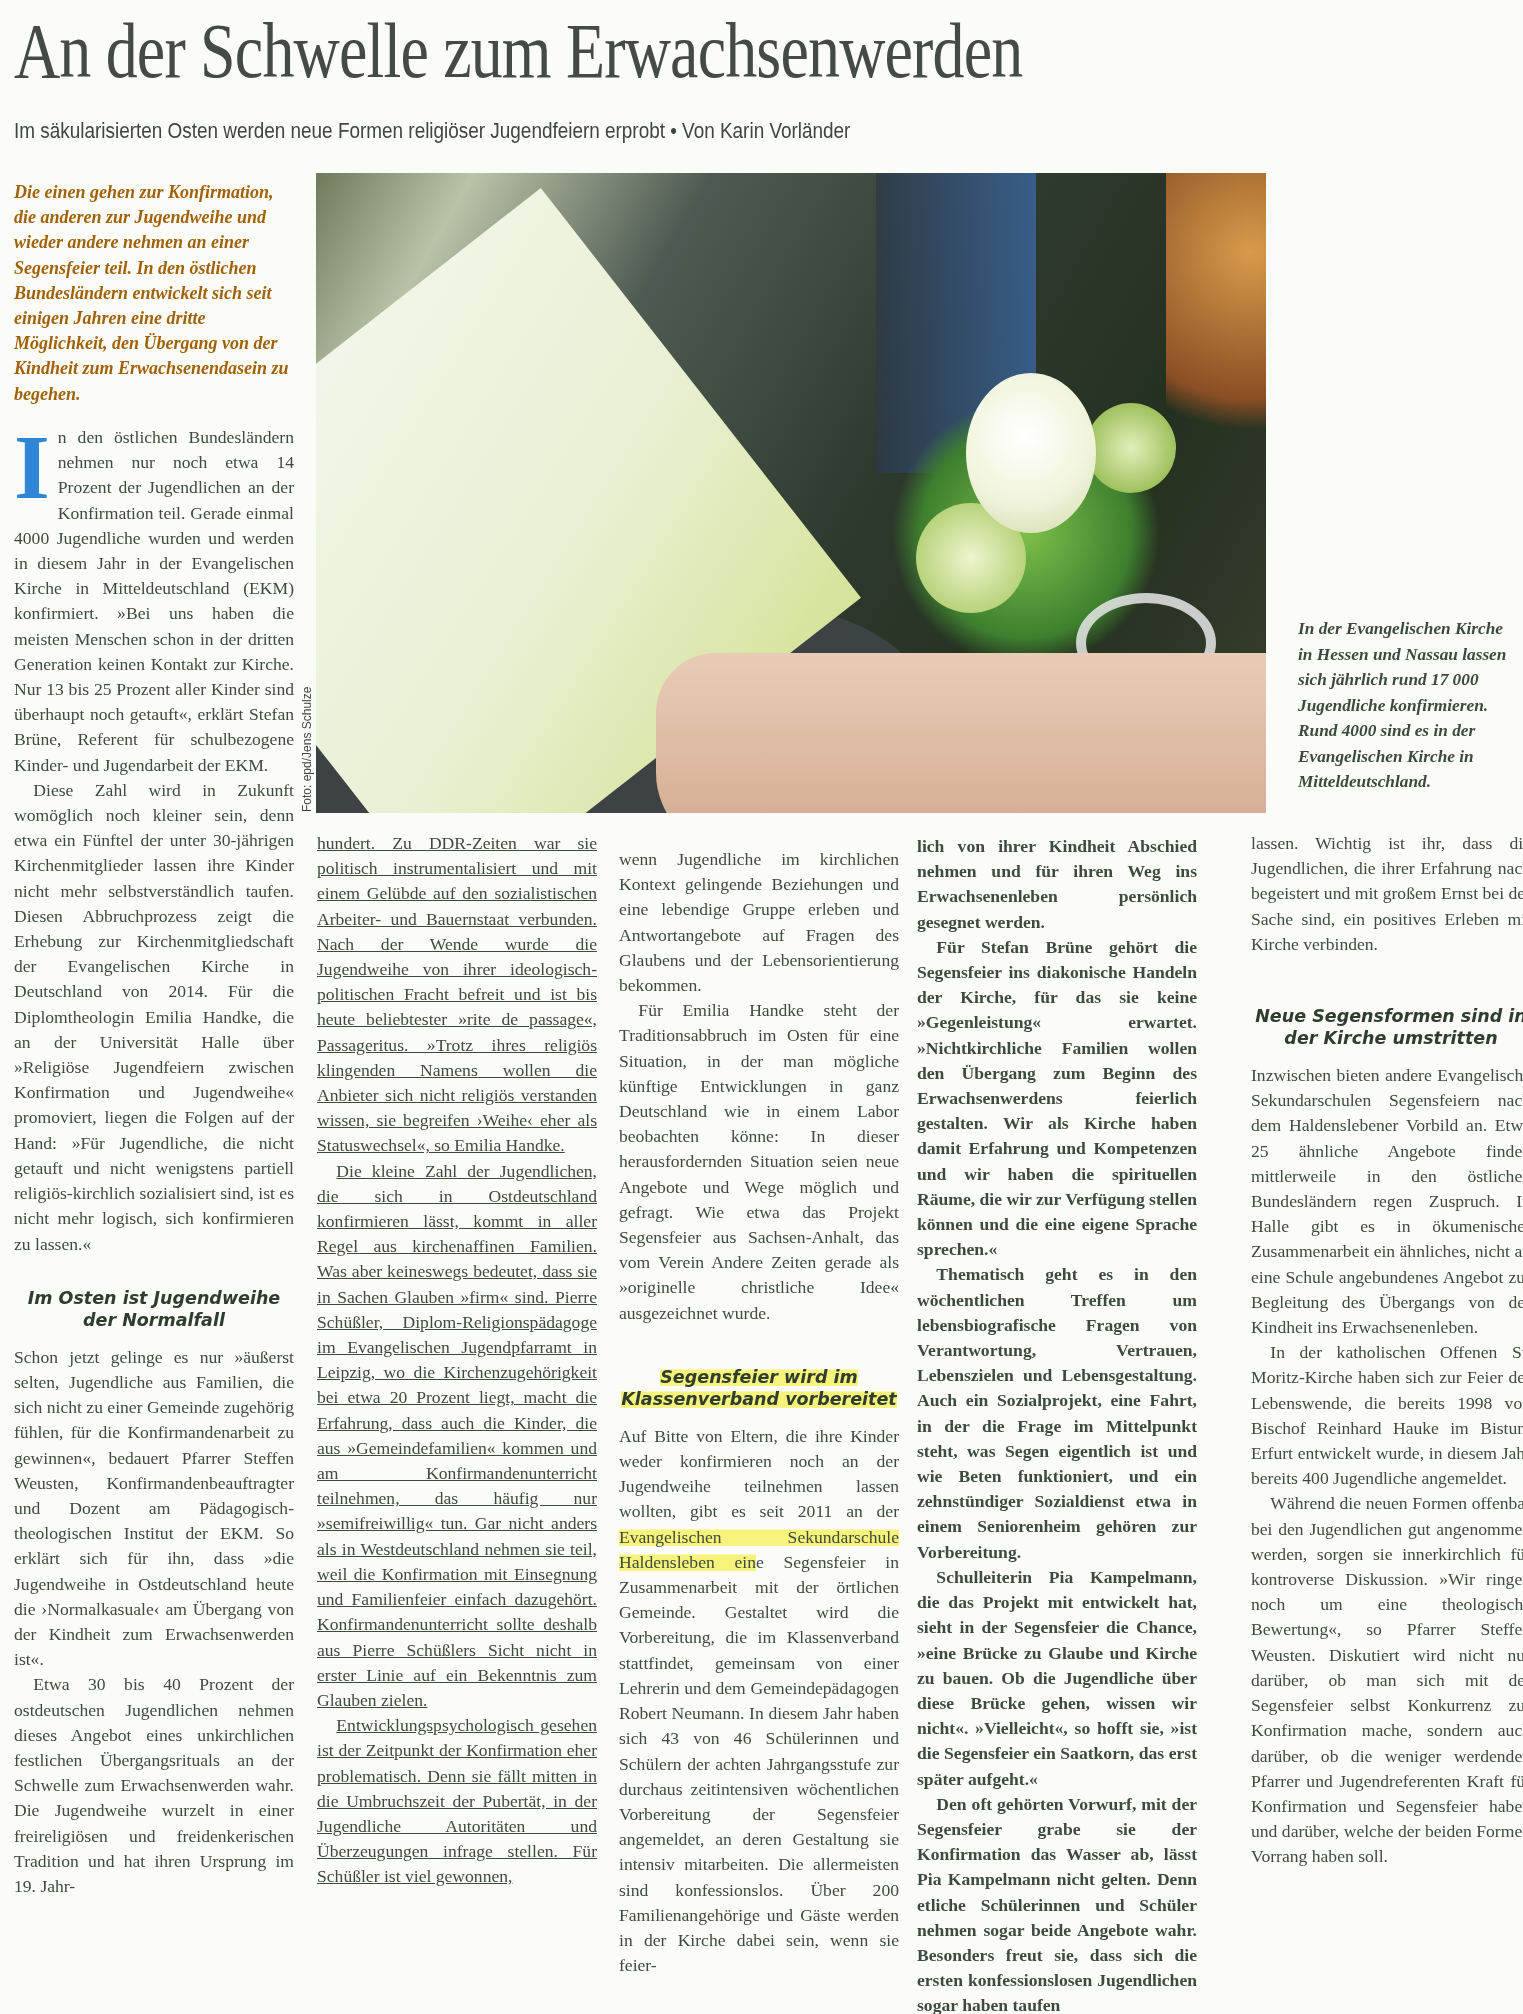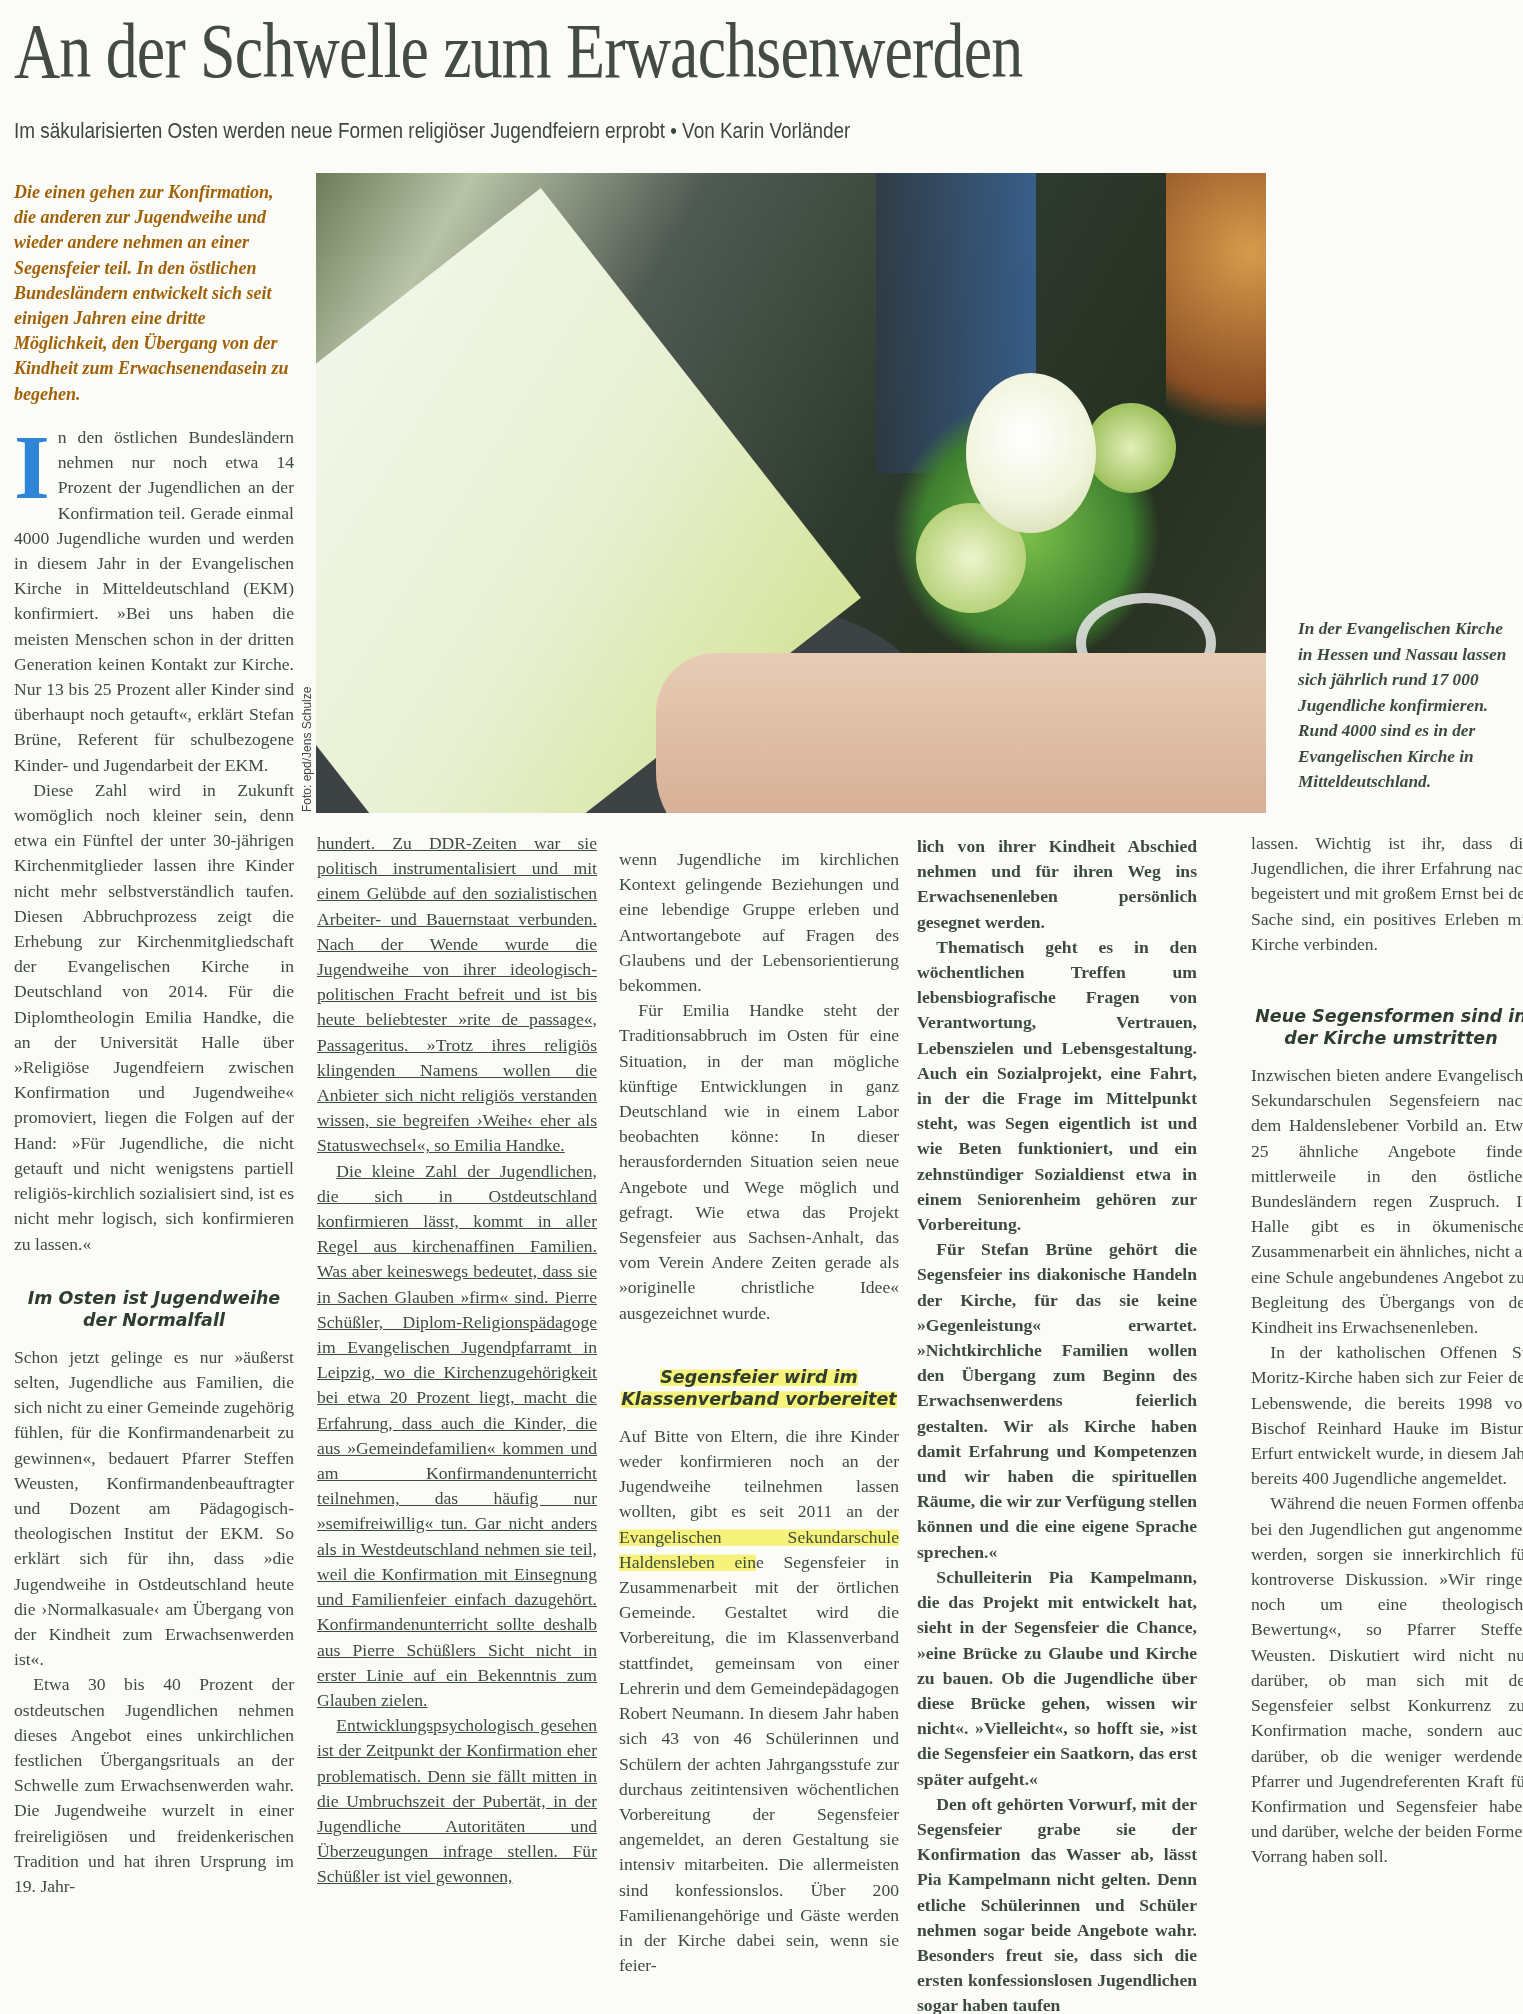--- a/index.html
+++ b/index.html
@@ -115,8 +115,8 @@
 
 <div class="col col4">
   <p class="first">lich von ihrer Kindheit Abschied nehmen und für ihren Weg ins Erwachsenenleben persönlich gesegnet werden.</p>
+  <p>Für Stefan Brüne gehört die Segensfeier ins diakonische Handeln der Kirche, für das sie keine »Gegenleistung« erwartet. »Nichtkirchliche Familien wollen den Übergang zum Beginn des Erwachsenwerdens feierlich gestalten. Wir als Kirche haben damit Erfahrung und Kompetenzen und wir haben die spirituellen Räume, die wir zur Verfügung stellen können und die eine eigene Sprache sprechen.«</p>
   <p>Thematisch geht es in den wöchentlichen Treffen um lebensbiografische Fragen von Verantwortung, Vertrauen, Lebenszielen und Lebensgestaltung. Auch ein Sozialprojekt, eine Fahrt, in der die Frage im Mittelpunkt steht, was Segen eigentlich ist und wie Beten funktioniert, und ein zehnstündiger Sozialdienst etwa in einem Seniorenheim gehören zur Vorbereitung.</p>
-  <p>Für Stefan Brüne gehört die Segensfeier ins diakonische Handeln der Kirche, für das sie keine »Gegenleistung« erwartet. »Nichtkirchliche Familien wollen den Übergang zum Beginn des Erwachsenwerdens feierlich gestalten. Wir als Kirche haben damit Erfahrung und Kompetenzen und wir haben die spirituellen Räume, die wir zur Verfügung stellen können und die eine eigene Sprache sprechen.«</p>
   <p>Schulleiterin Pia Kampelmann, die das Projekt mit entwickelt hat, sieht in der Segensfeier die Chance, »eine Brücke zu Glaube und Kirche zu bauen. Ob die Jugendliche über diese Brücke gehen, wissen wir nicht«. »Vielleicht«, so hofft sie, »ist die Segensfeier ein Saatkorn, das erst später aufgeht.«</p>
   <p>Den oft gehörten Vorwurf, mit der Segensfeier grabe sie der Konfirmation das Wasser ab, lässt Pia Kampelmann nicht gelten. Denn etliche Schülerinnen und Schüler nehmen sogar beide Angebote wahr. Besonders freut sie, dass sich die ersten konfessionslosen Jugendlichen sogar haben taufen</p>
 </div>

